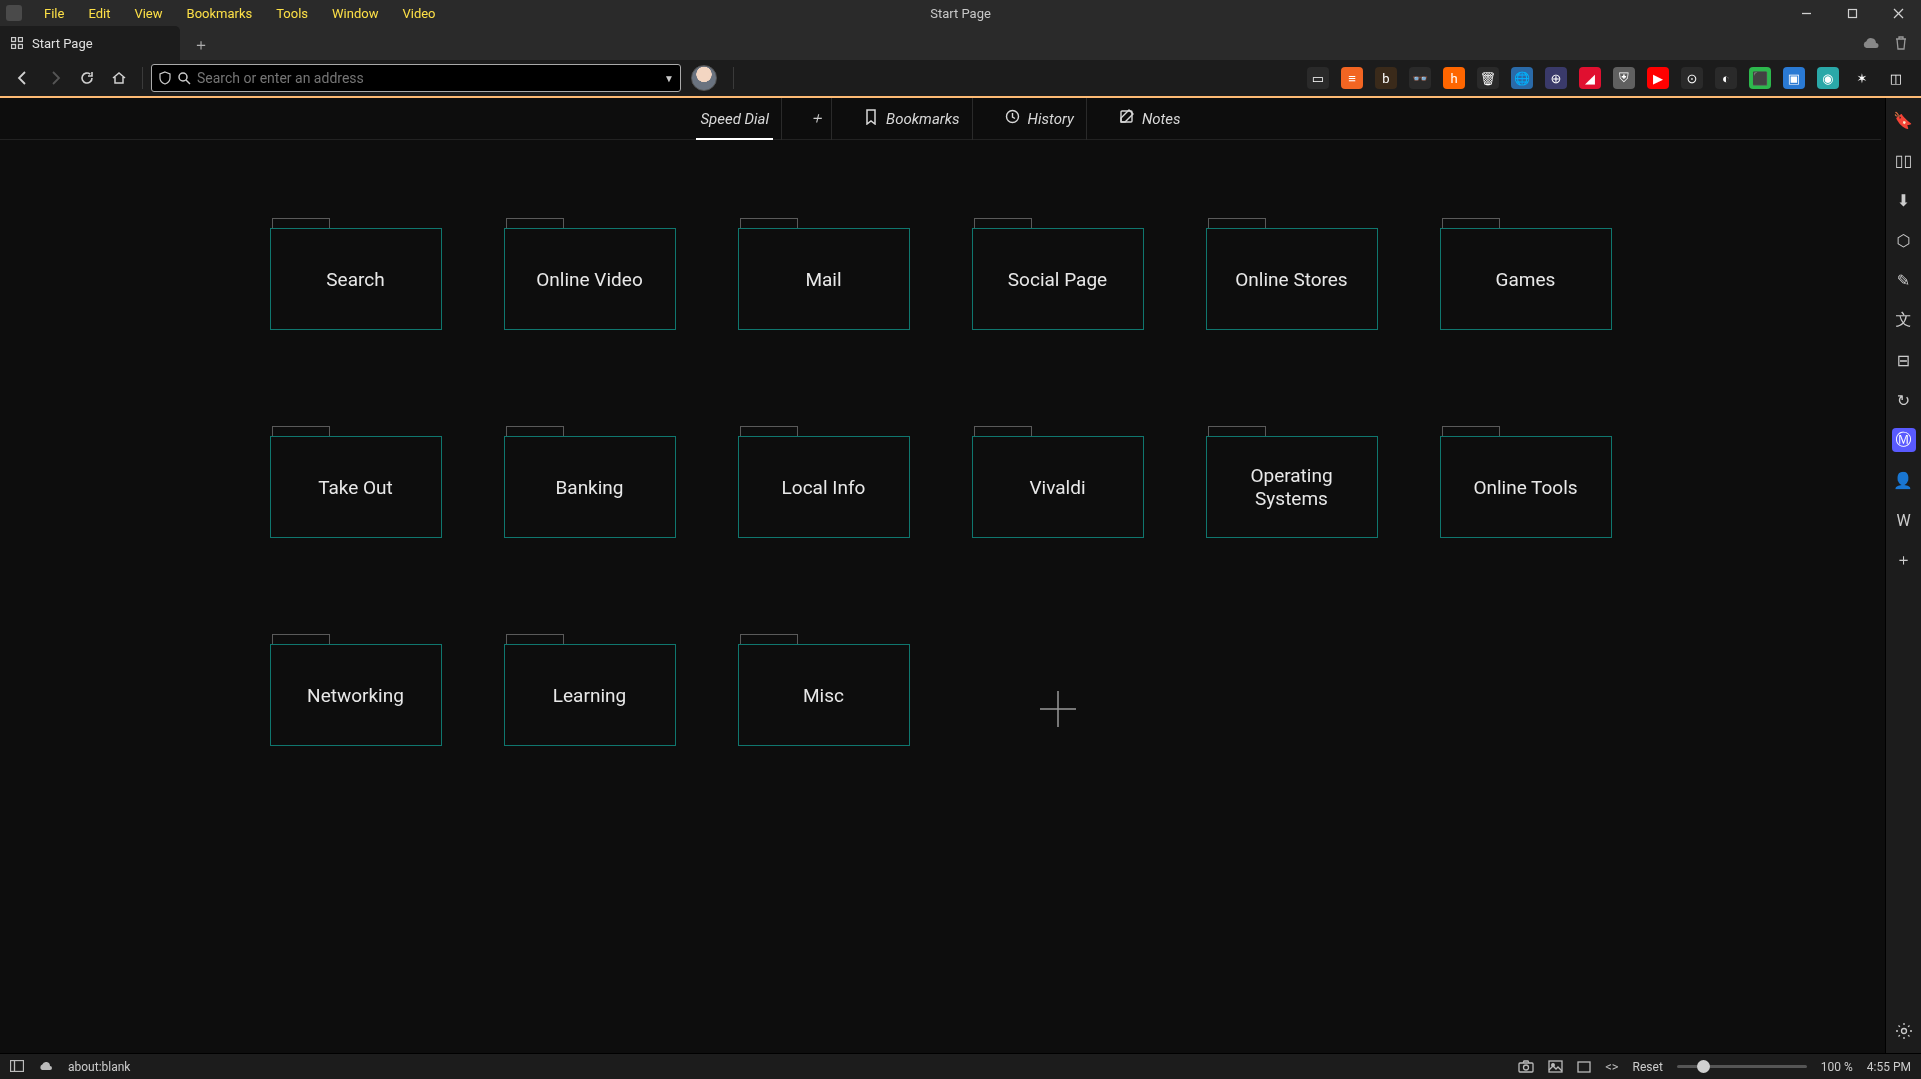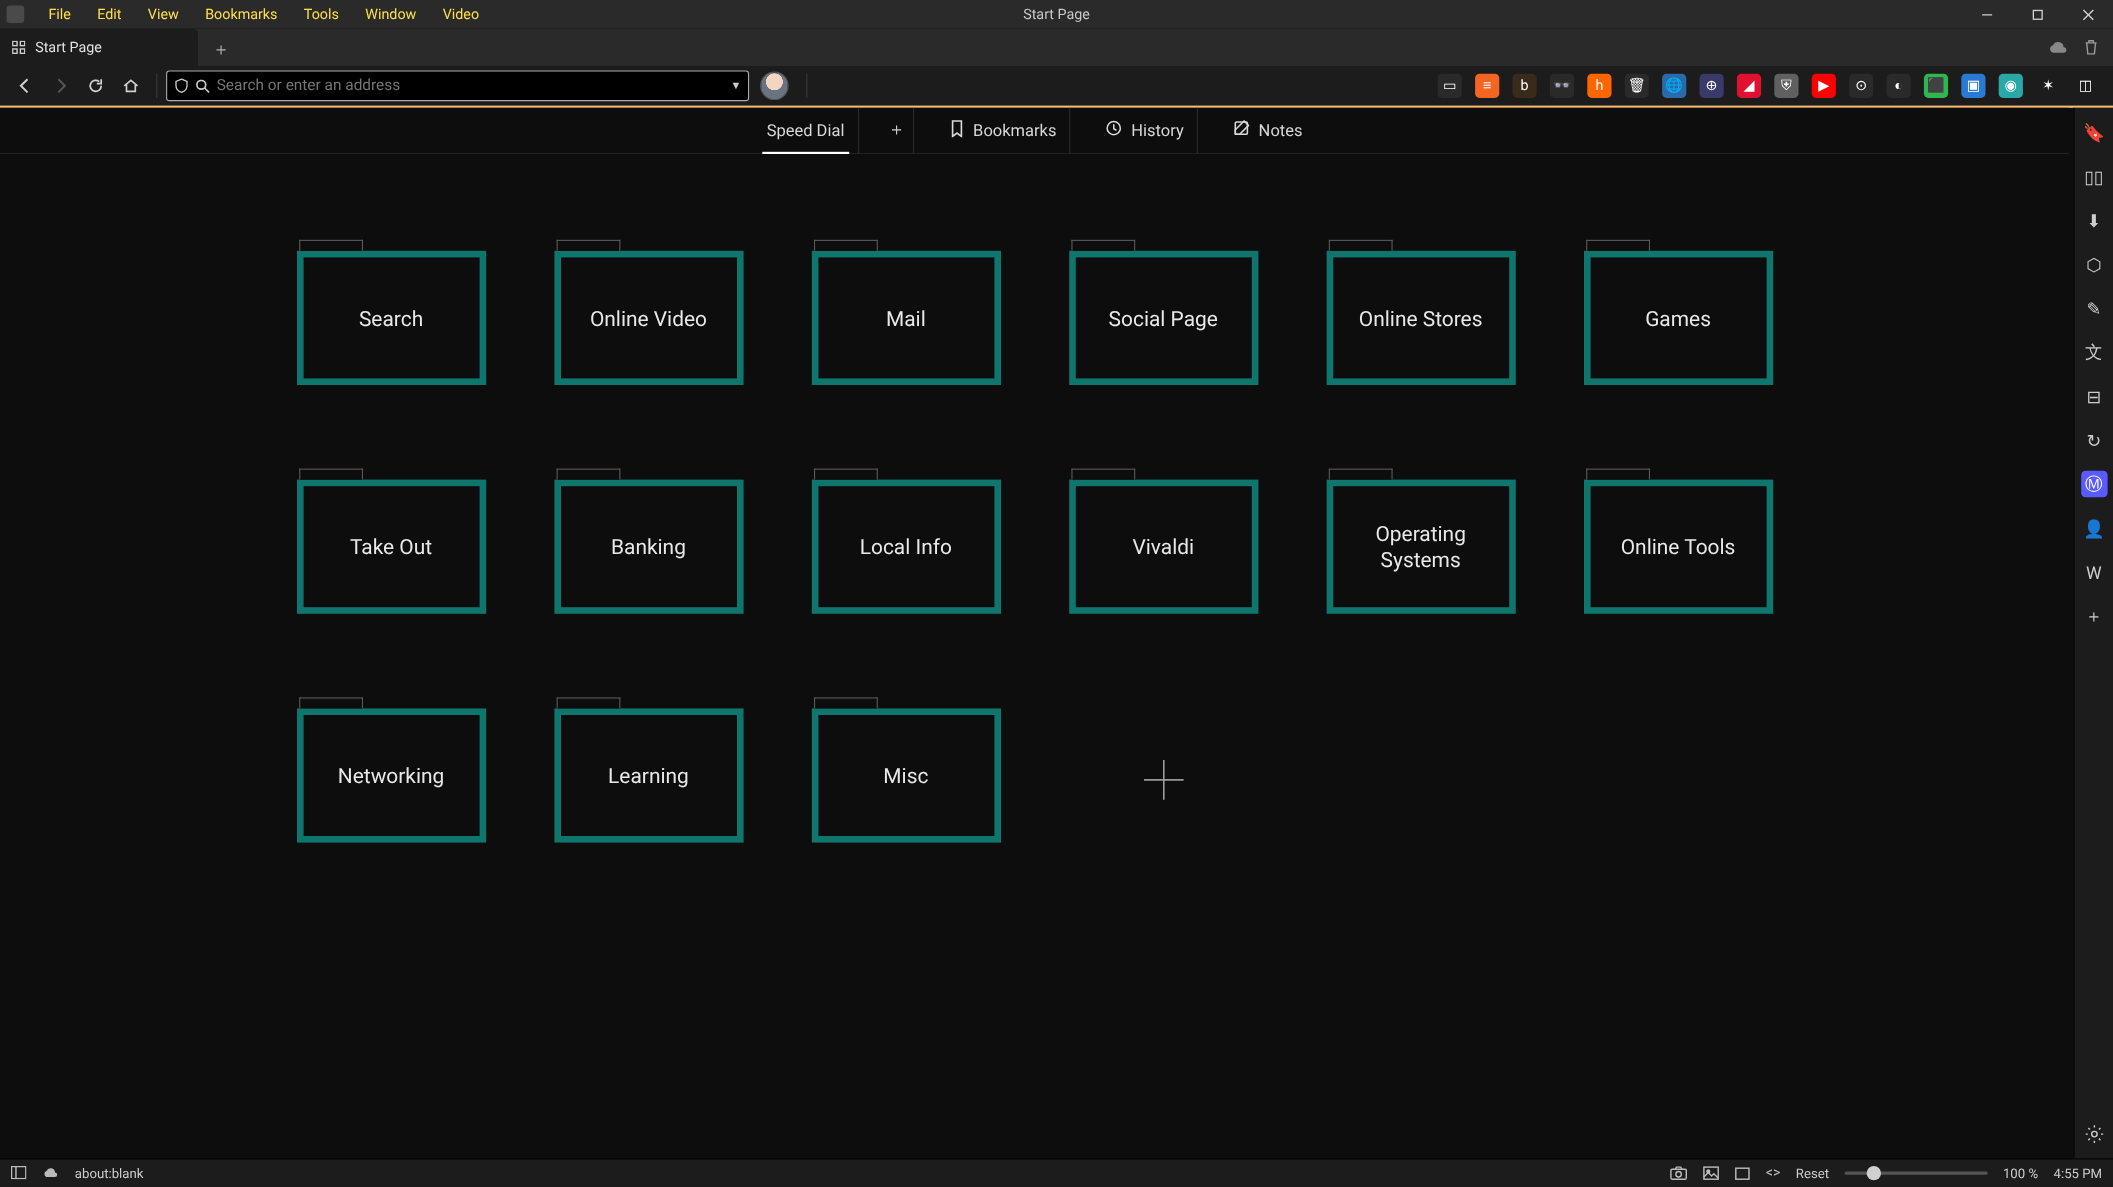--- a/index.html
+++ b/index.html
@@ -200,6 +200,7 @@
       position: relative;
       border-bottom: 1px solid #222;
       margin: 0 40px 0 0;
+      font-style: italic;
     }
     .sp-nav .sp-tab {
       display: flex;

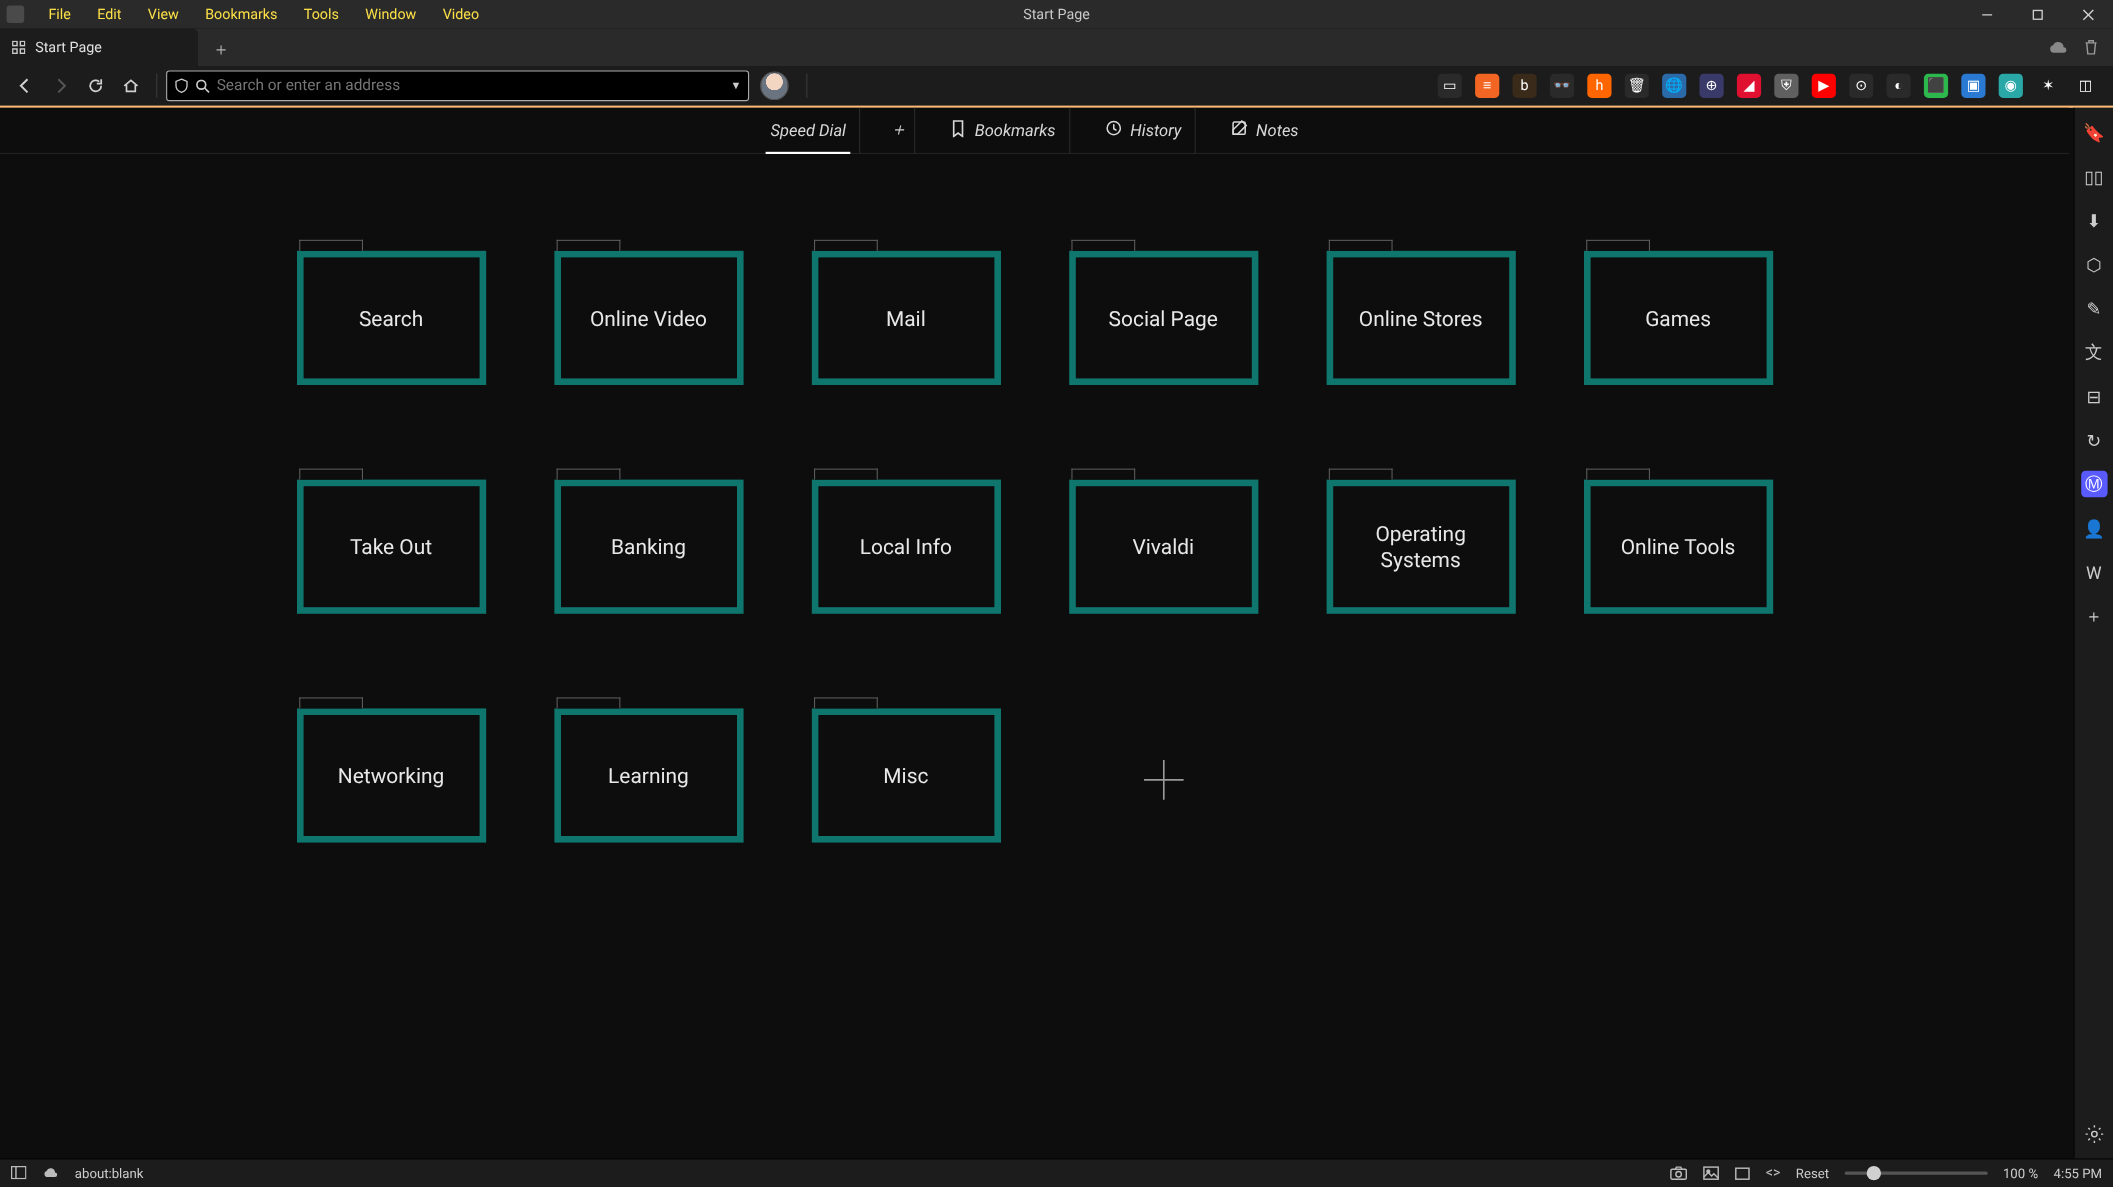--- a/index.html
+++ b/index.html
@@ -270,8 +270,8 @@
     }
     .sd-folder .fbody {
       width: 100%;
-      height: 122px;
-      border: 6px solid #0f766e;
+      height: 102px;
+      border: 1px solid #0f766e;
       display: flex;
       align-items: center;
       justify-content: center;

